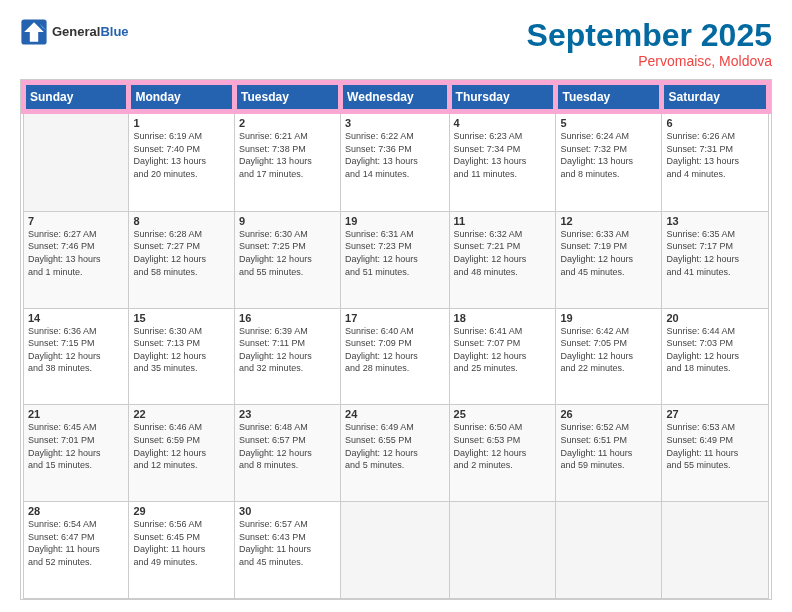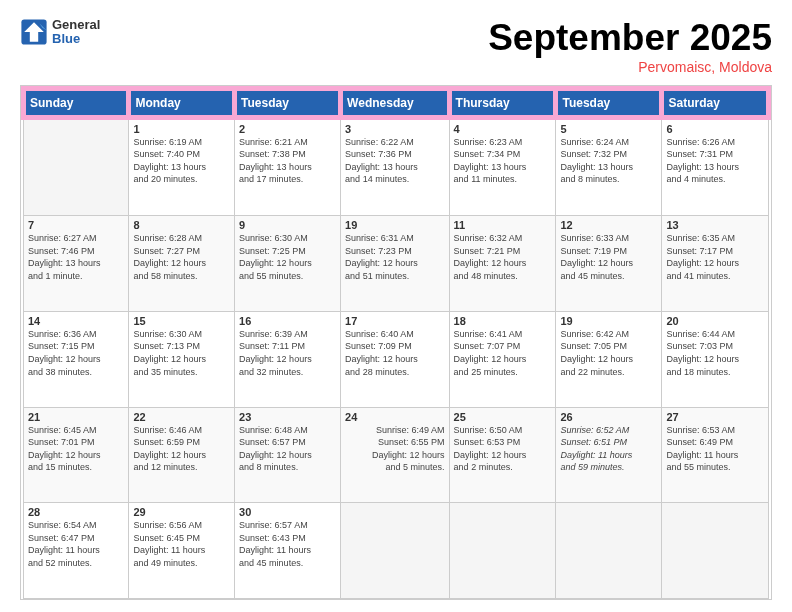--- a/index.html
+++ b/index.html
@@ -30,7 +30,6 @@
     }
     .logo-text {
       display: flex;
-      flex-direction: column;
       font-size: 13px;
       font-weight: bold;
       line-height: 1.1;

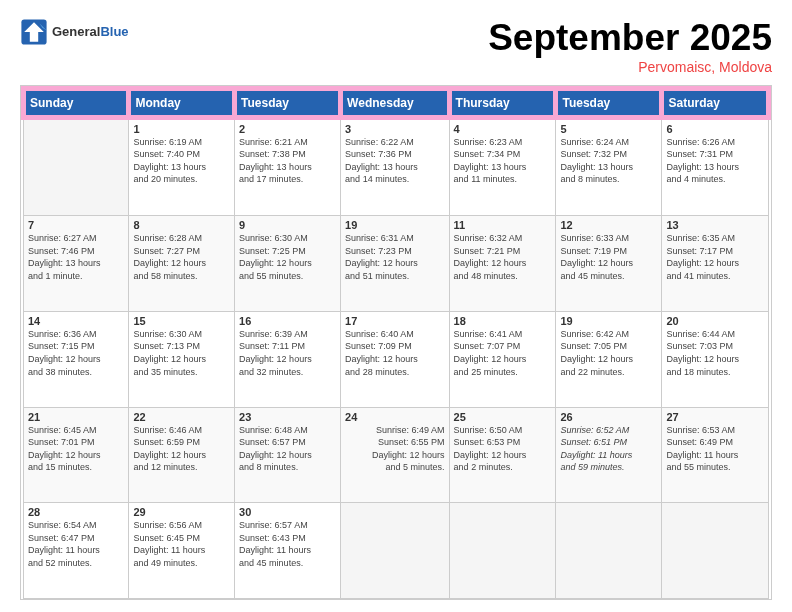--- a/index.html
+++ b/index.html
@@ -45,9 +45,9 @@
       text-align: right;
     }
     .month-year {
-      font-size: 37px;
+      font-size: 32px;
       font-weight: bold;
-      color: #000000;
+      color: #0369a1;
       line-height: 1.1;
     }
     .location {

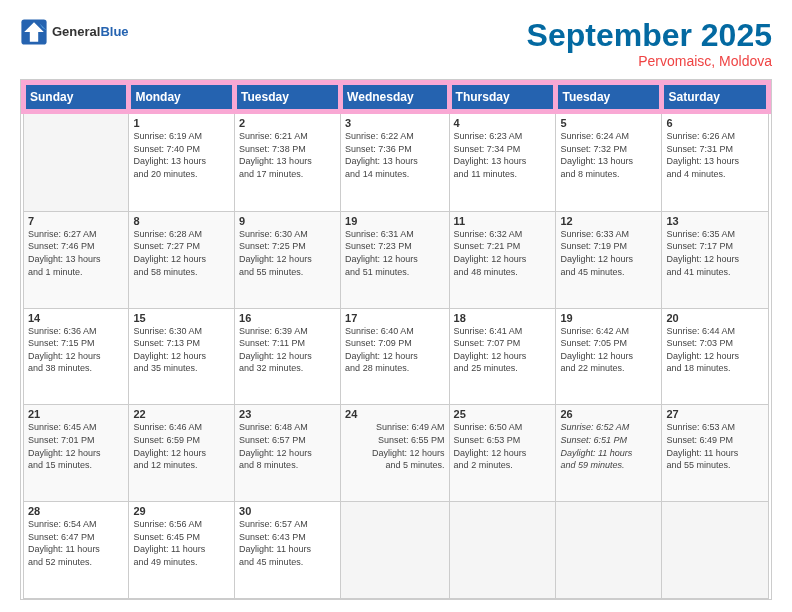--- a/index.html
+++ b/index.html
@@ -309,7 +309,7 @@
             </td>
             <td>
               <span class="day-num">24</span>
-              <div class="day-info" style="white-space: pre-line; text-align: right;">Sunrise: 6:49 AM
+              <div class="day-info" style="white-space: pre-line;">Sunrise: 6:49 AM
 Sunset: 6:55 PM
 Daylight: 12 hours
 and 5 minutes.</div>

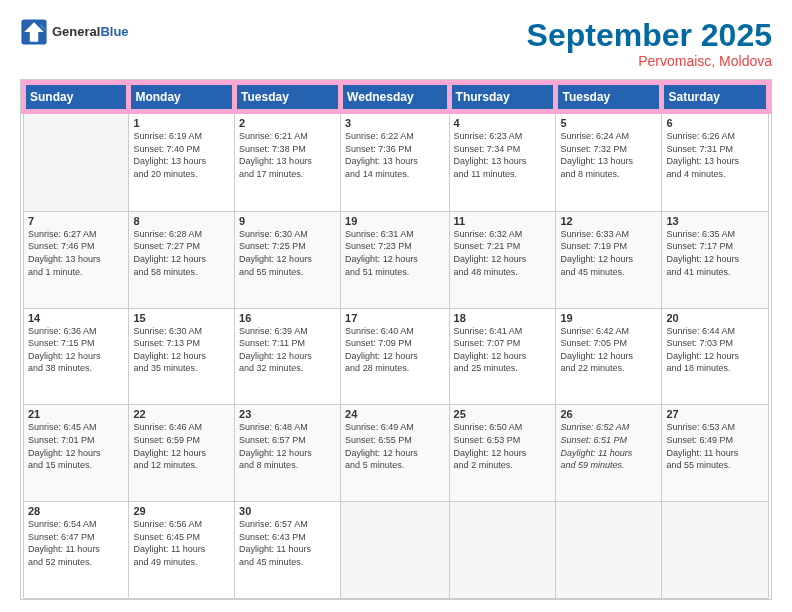--- a/index.html
+++ b/index.html
@@ -323,7 +323,7 @@
             </td>
             <td>
               <span class="day-num">26</span>
-              <div class="day-info" style="white-space: pre-line; font-style: italic;">Sunrise: 6:52 AM
+              <div class="day-info" style="white-space: pre-line;">Sunrise: 6:52 AM
 Sunset: 6:51 PM
 Daylight: 11 hours
 and 59 minutes.</div>

